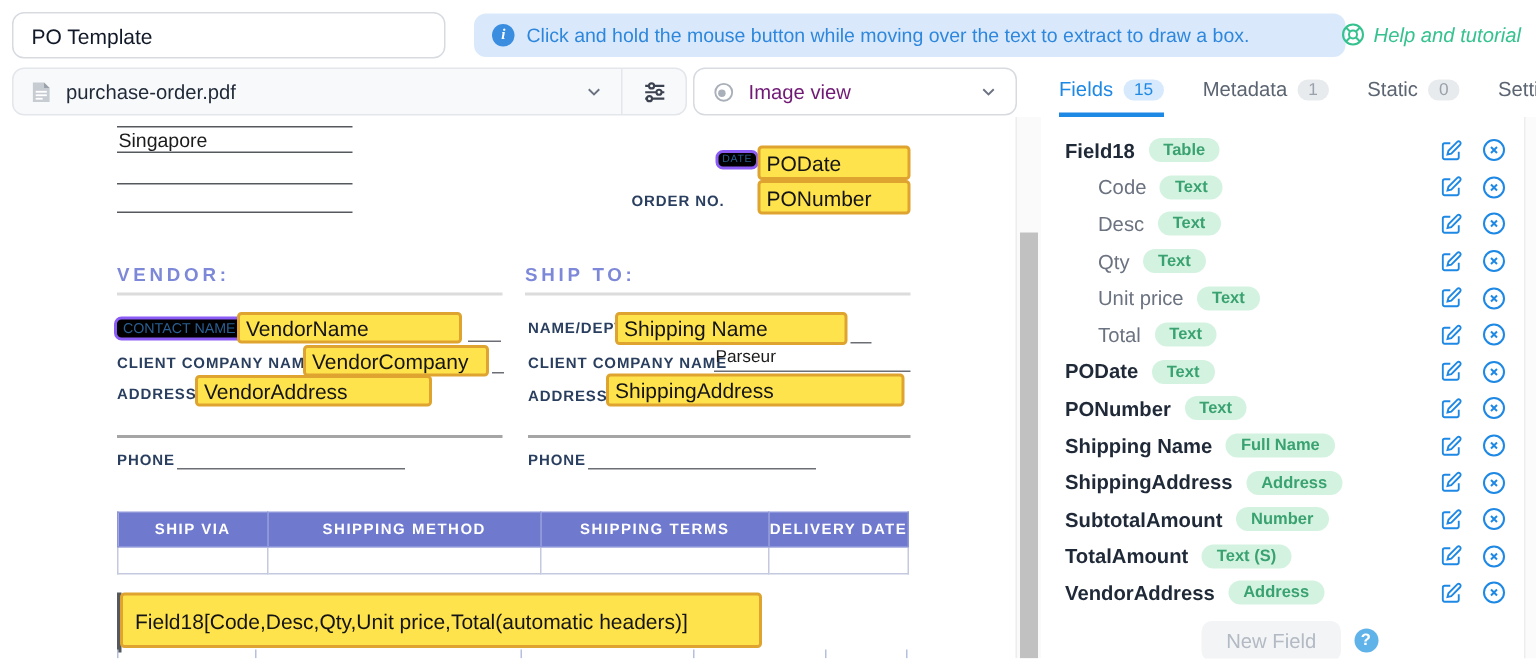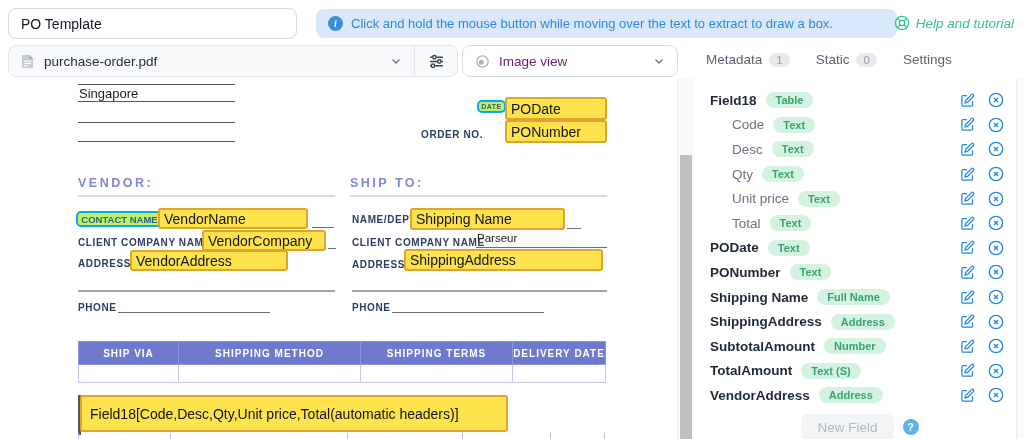--- a/index.html
+++ b/index.html
@@ -144,6 +144,10 @@
         </svg>
     </div>
     <div class="tabs">
+      <div class="tab active">
+        <span>Fields</span>
+        <span class="tab-badge">15</span>
+      </div>
       <div class="tab">
         <span>Metadata</span>
         <span class="tab-badge">1</span>

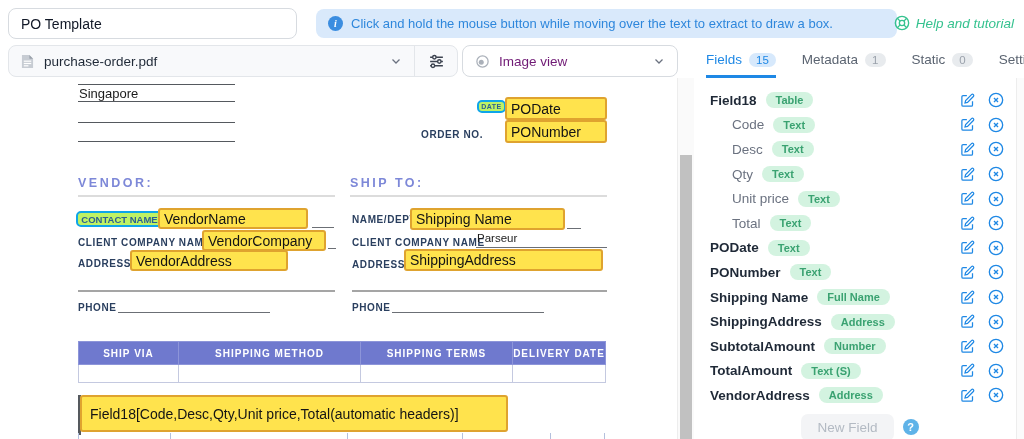--- a/index.html
+++ b/index.html
@@ -51,8 +51,8 @@
   .midrule { height:2px; background:#a5a5a5; }
   .yhl { background:#ffe34d; border:2px solid #dfa32f; border-radius:3px; color:#141414; font-size:14px;
          display:flex; align-items:center; padding:0 4px; white-space:nowrap; overflow:hidden; cursor:pointer; }
-  .bluepill { background:#bef264; border:2px solid #0ea5e9; border-radius:5px; color:#2a5f93;
-              font-weight:bold; display:flex; align-items:center; justify-content:center;
+  .bluepill { background:#000000; border:2px solid #8b5cf6; border-radius:5px; color:#2a5f93;
+              font-weight:normal; display:flex; align-items:center; justify-content:center;
               white-space:nowrap; cursor:pointer; }
   .thinline { border-bottom:1px solid #6b6f75; height:0; }
   .ship-table { border-collapse:collapse; table-layout:fixed; }

